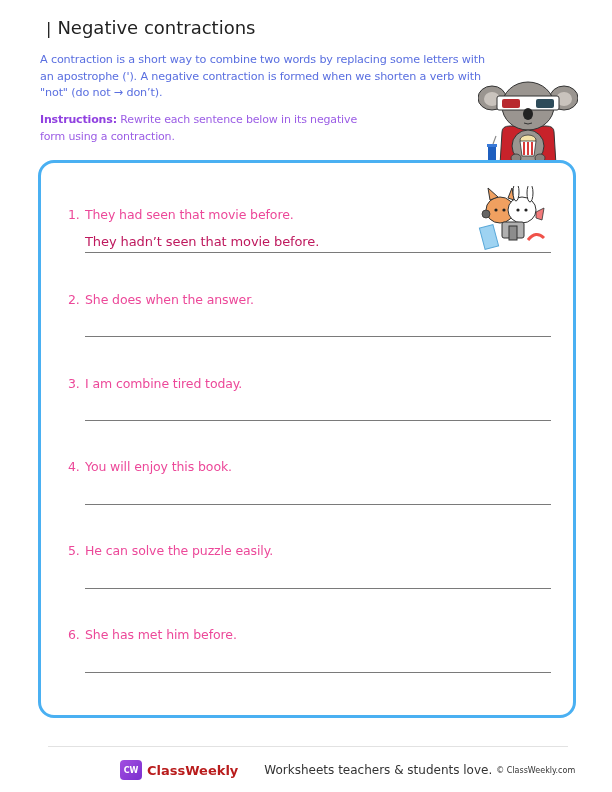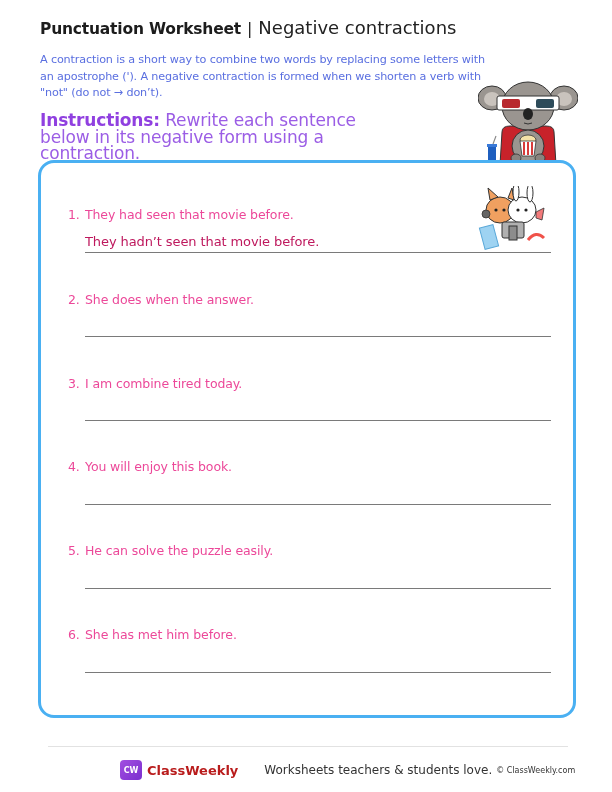--- a/index.html
+++ b/index.html
@@ -37,7 +37,6 @@
 <body>
 
 <div class="header">
-  <span class="title">Punctuation Worksheet</span>
   <span class="sep">|</span>
   <span class="subtitle">Negative contractions</span>
 </div>

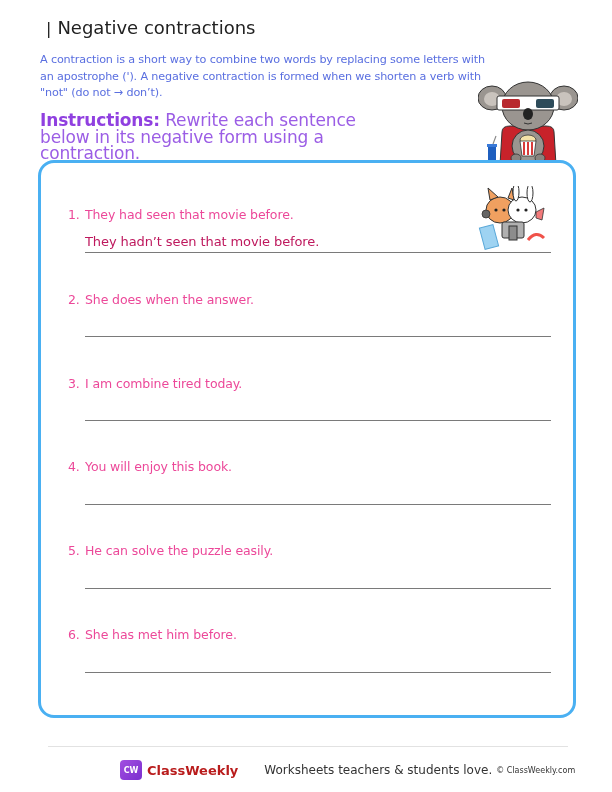--- a/index.html
+++ b/index.html
@@ -12,7 +12,7 @@
   .subtitle { font-size: 18px; color: #222; }
 
   .intro { position: absolute; left: 40px; top: 52px; width: 450px; font-size: 11.2px; line-height: 16.5px; color: #5a6fe0; letter-spacing: -0.15px; }
-  .instructions { position: absolute; left: 40px; top: 112px; width: 340px; font-size: 17px; line-height: 16.5px; color: #9b5de5; letter-spacing: -0.15px; }
+  .instructions { position: absolute; left: 40px; top: 112px; width: 340px; font-size: 11px; line-height: 16.5px; color: #9b5de5; letter-spacing: -0.15px; }
   .instructions b { font-weight: bold; color: #9040e0; }
 
   .koala { position: absolute; left: 478px; top: 70px; width: 100px; height: 100px; }

